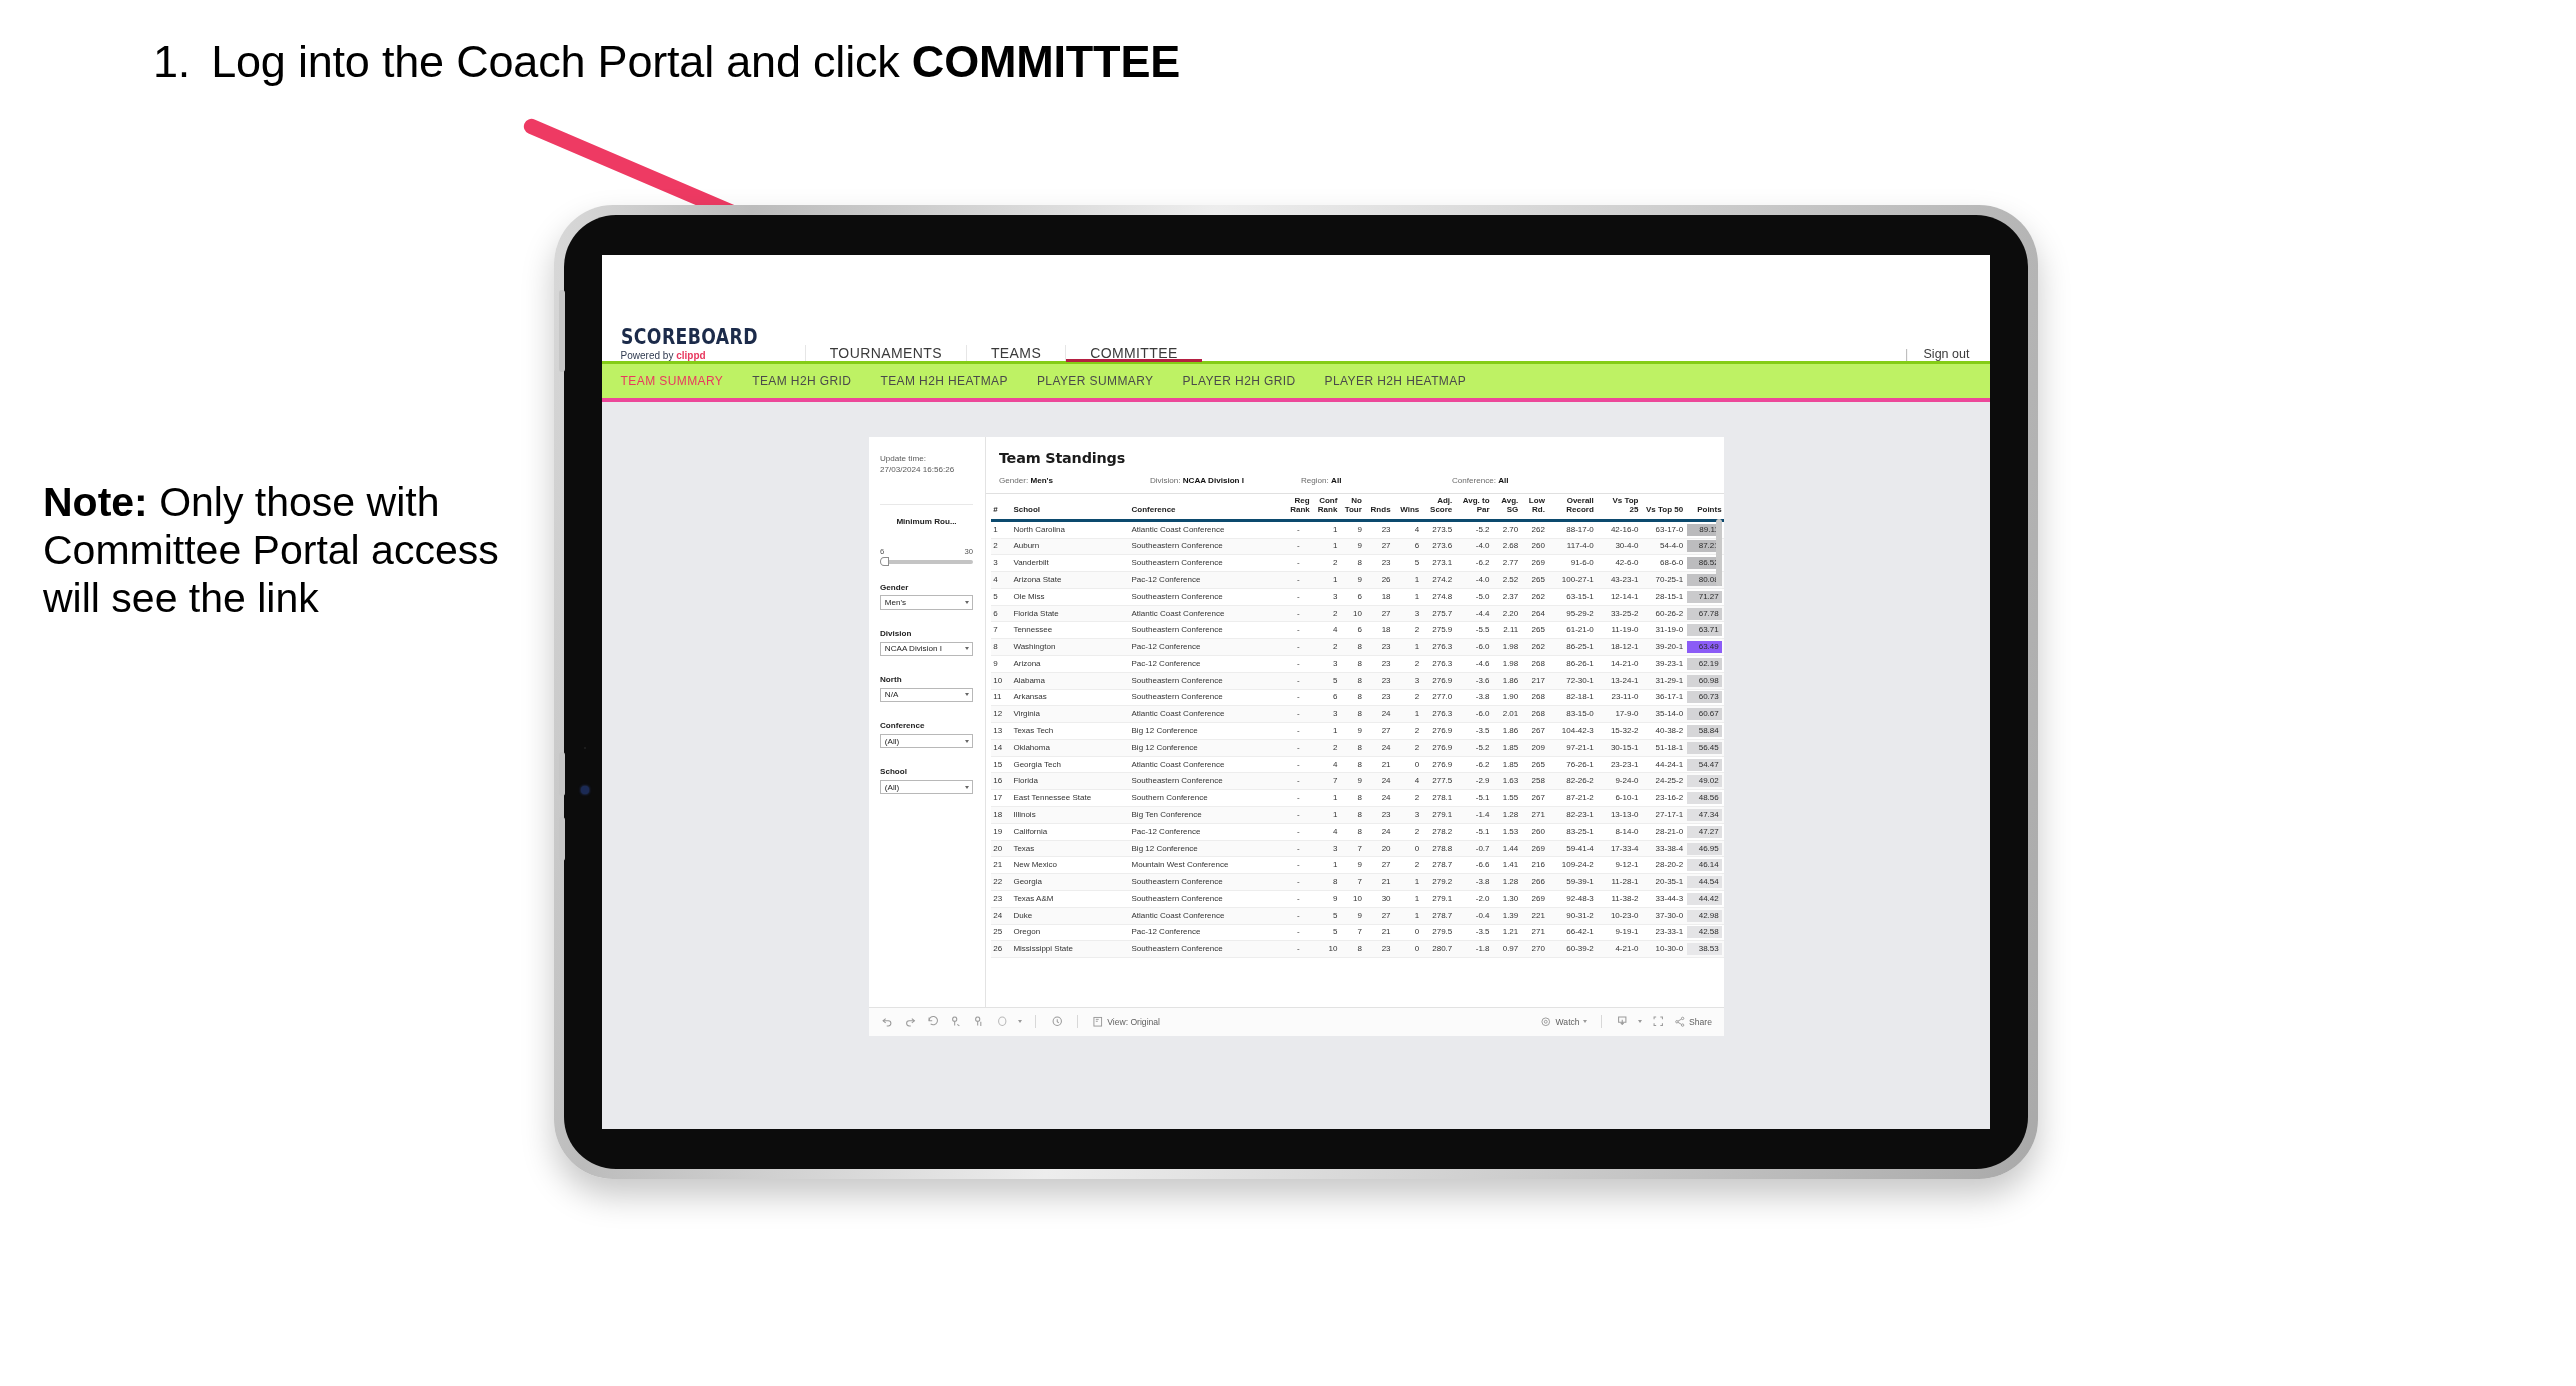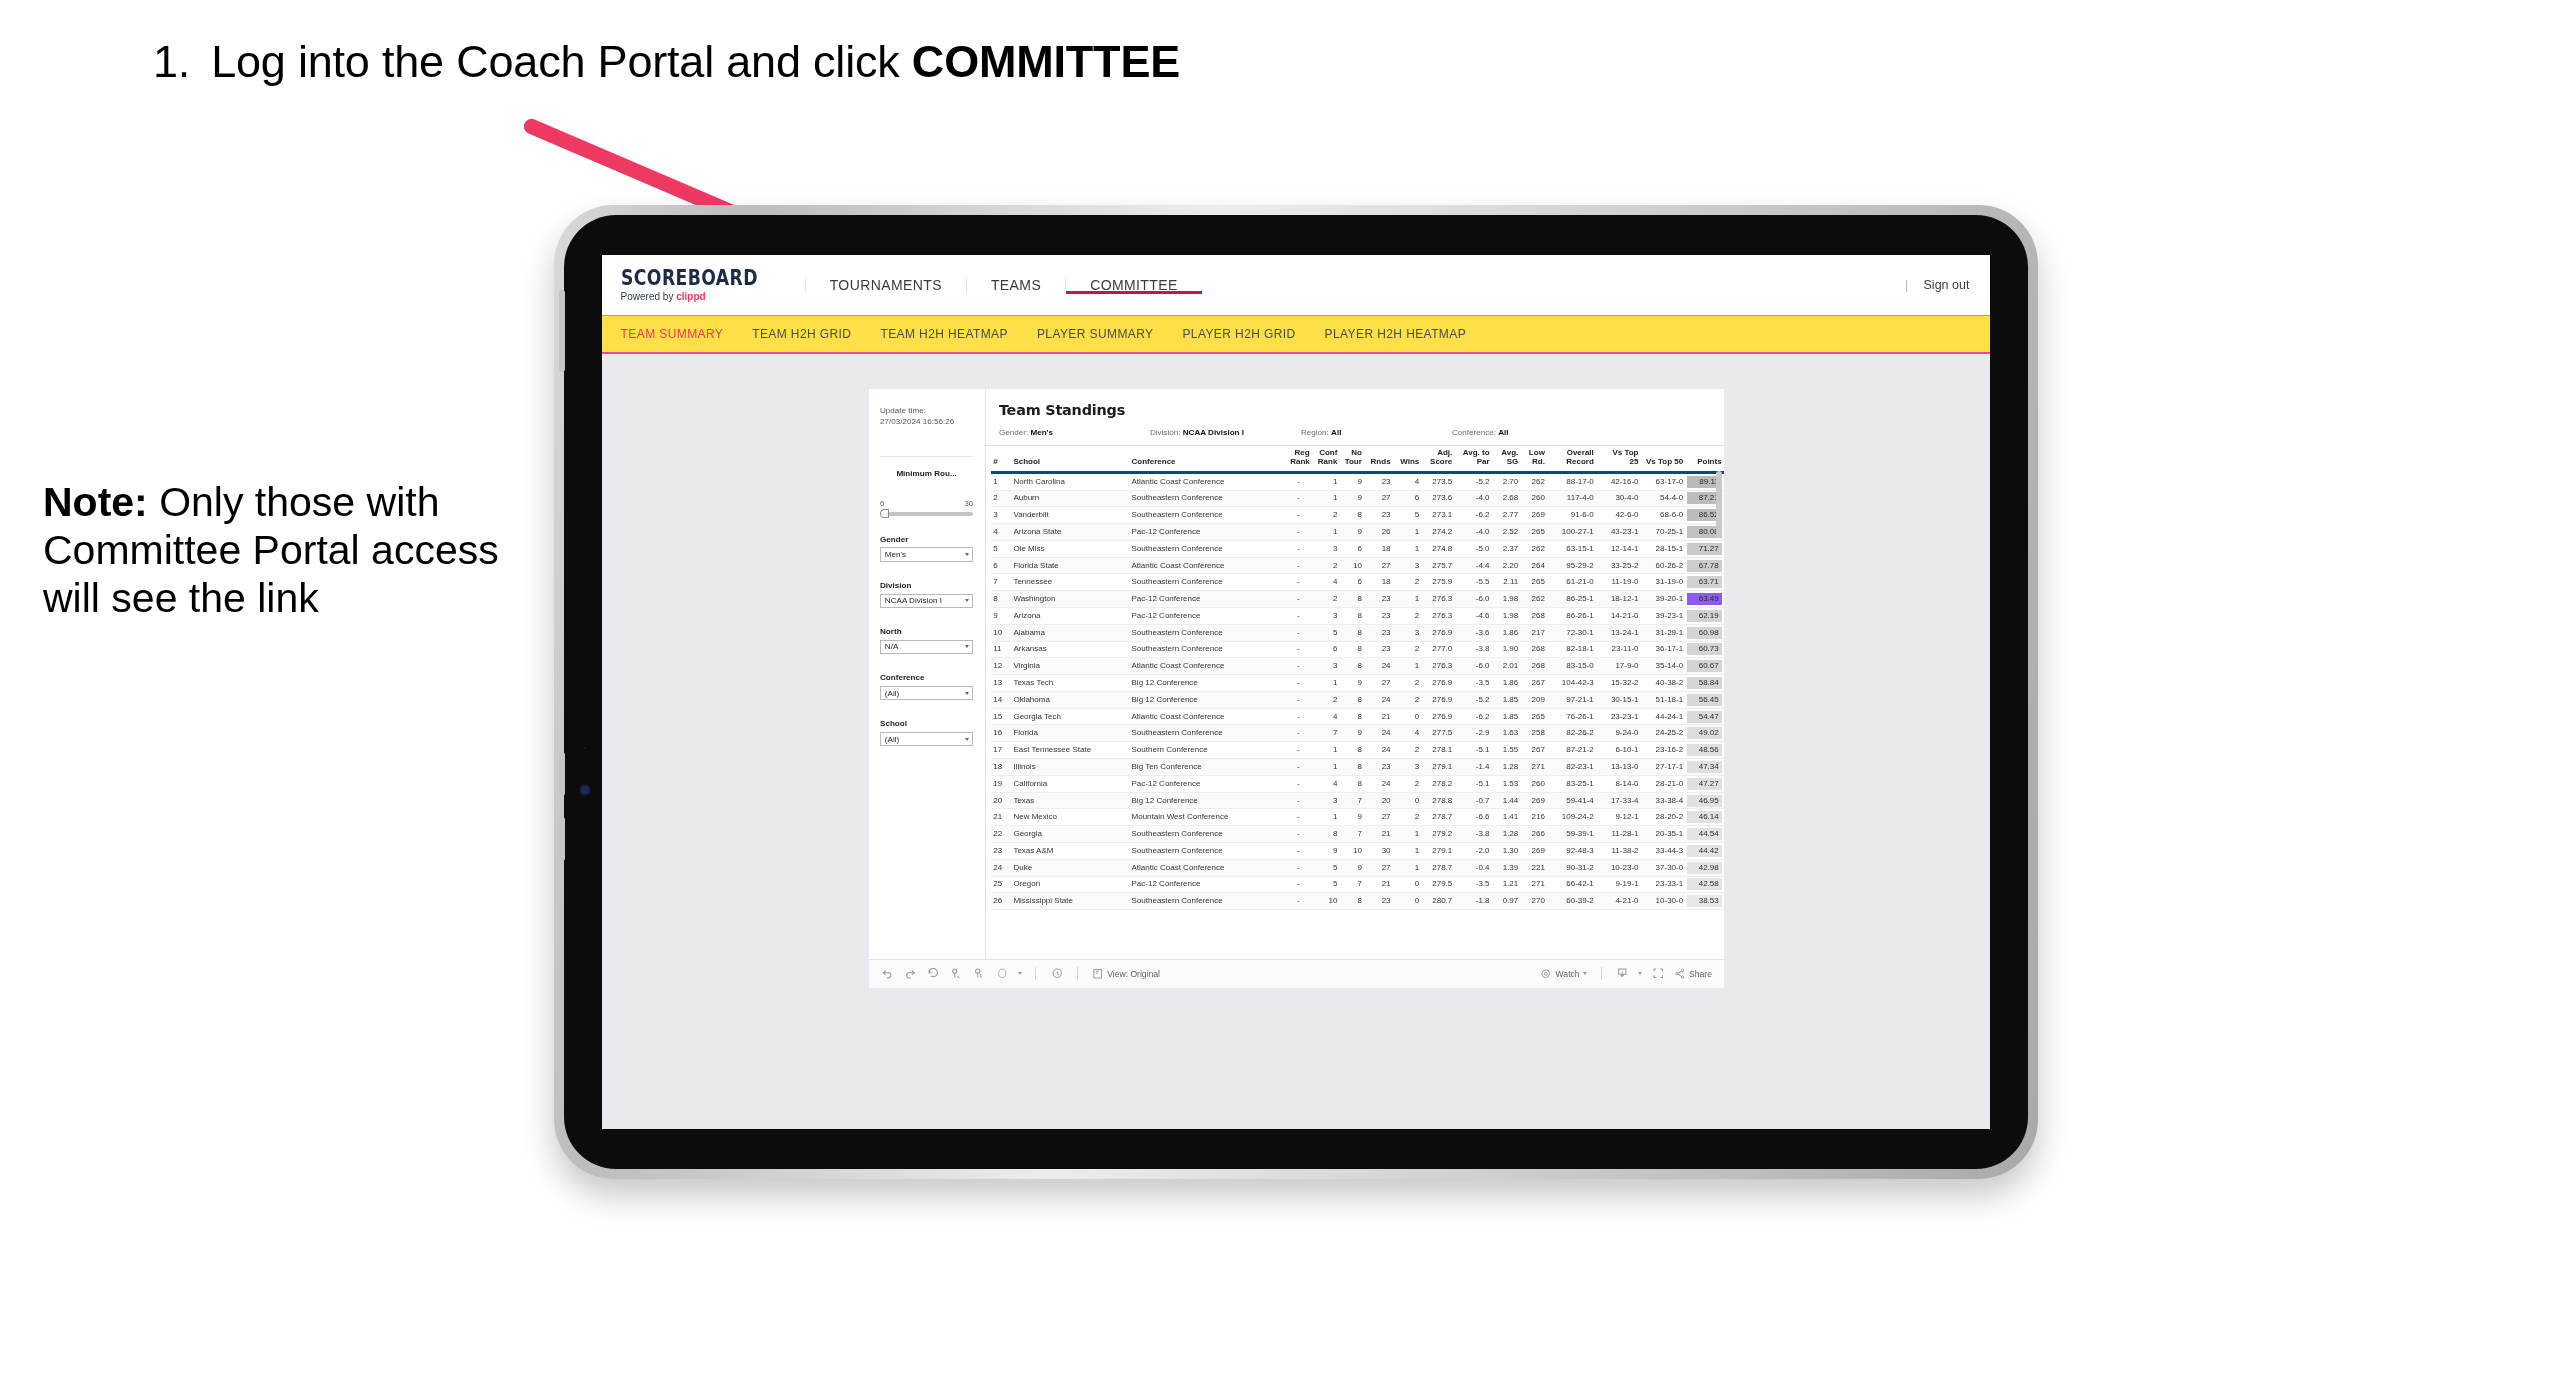--- a/index.html
+++ b/index.html
@@ -95,10 +95,11 @@
     height: 61px;
     flex: 0 0 61px;
     background: #ffffff;
-    border-bottom: 1px solid #84cc16;
+    border-bottom: 3px solid #84cc16;
     display: flex;
-    align-items: center;
+    align-items: flex-end;
     position: relative;
+    margin-top: 48px;
   }
   .logo-wrap {
     display: flex; flex-direction: column;

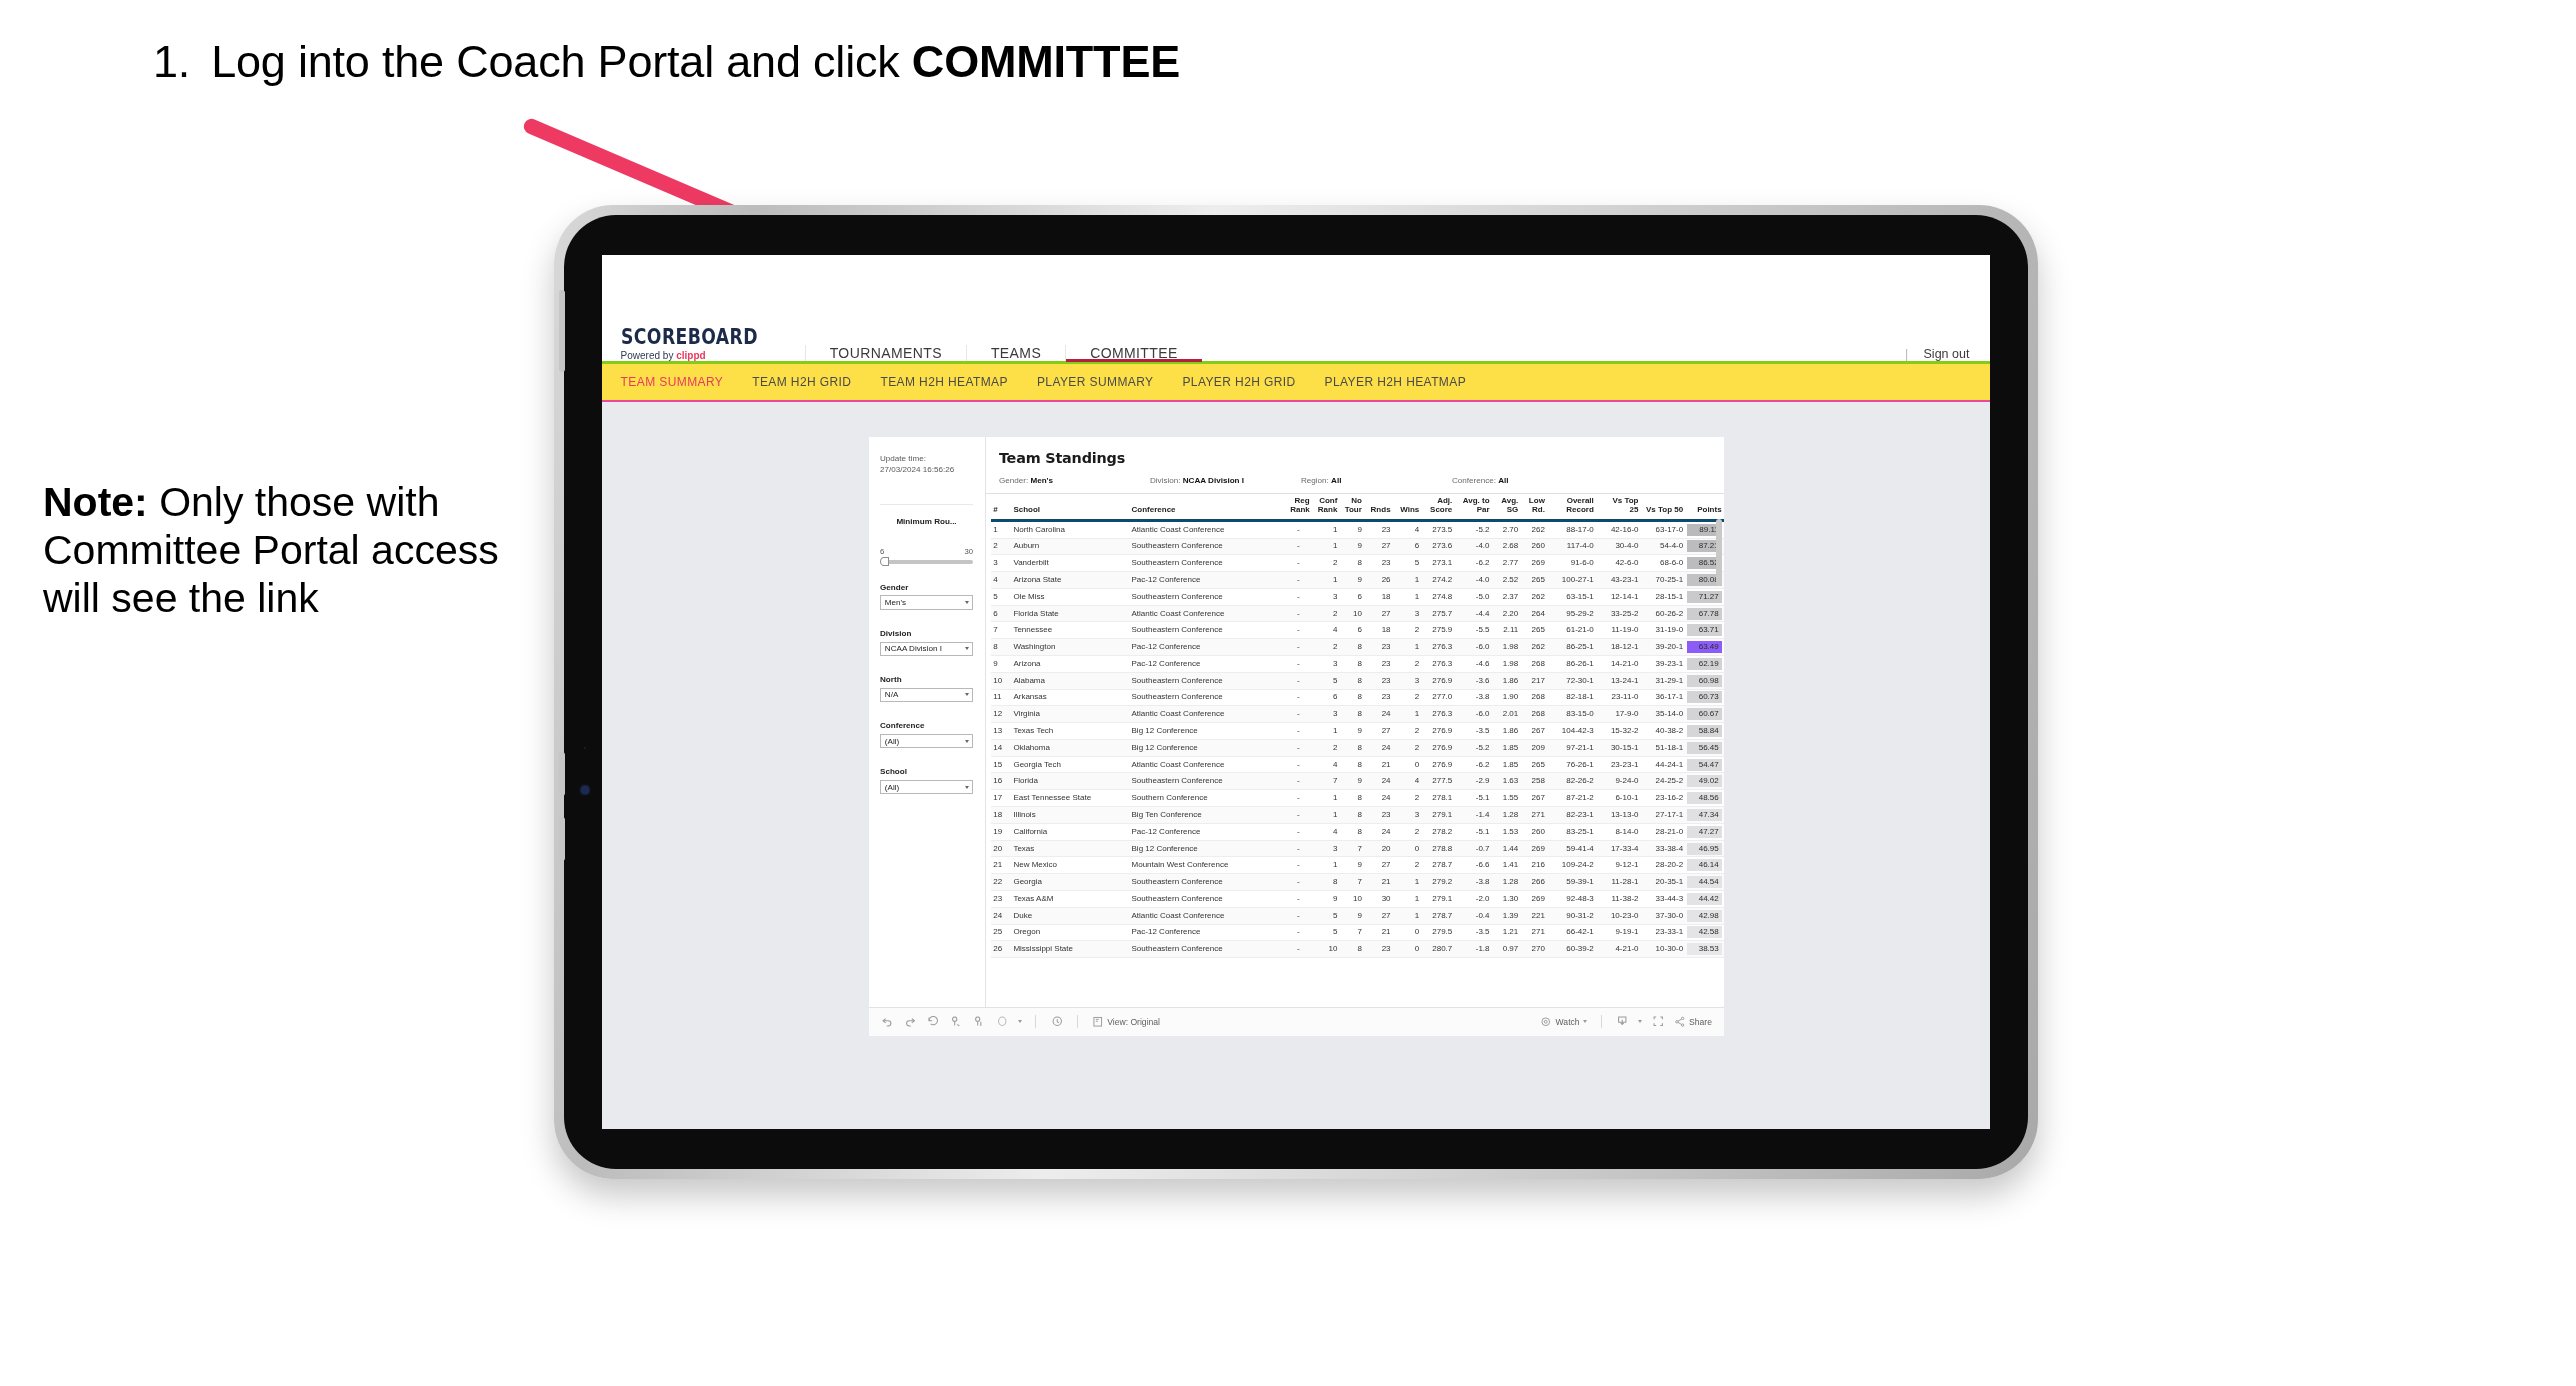--- a/index.html
+++ b/index.html
@@ -157,8 +157,8 @@
   .subnav {
     height: 38px;
     flex: 0 0 38px;
-    background: #fde047;
-    border-bottom: 2px solid #ec4899;
+    background: #bef264;
+    border-bottom: 4px solid #ec4899;
     display: flex;
     align-items: center;
     padding-left: 19px;

